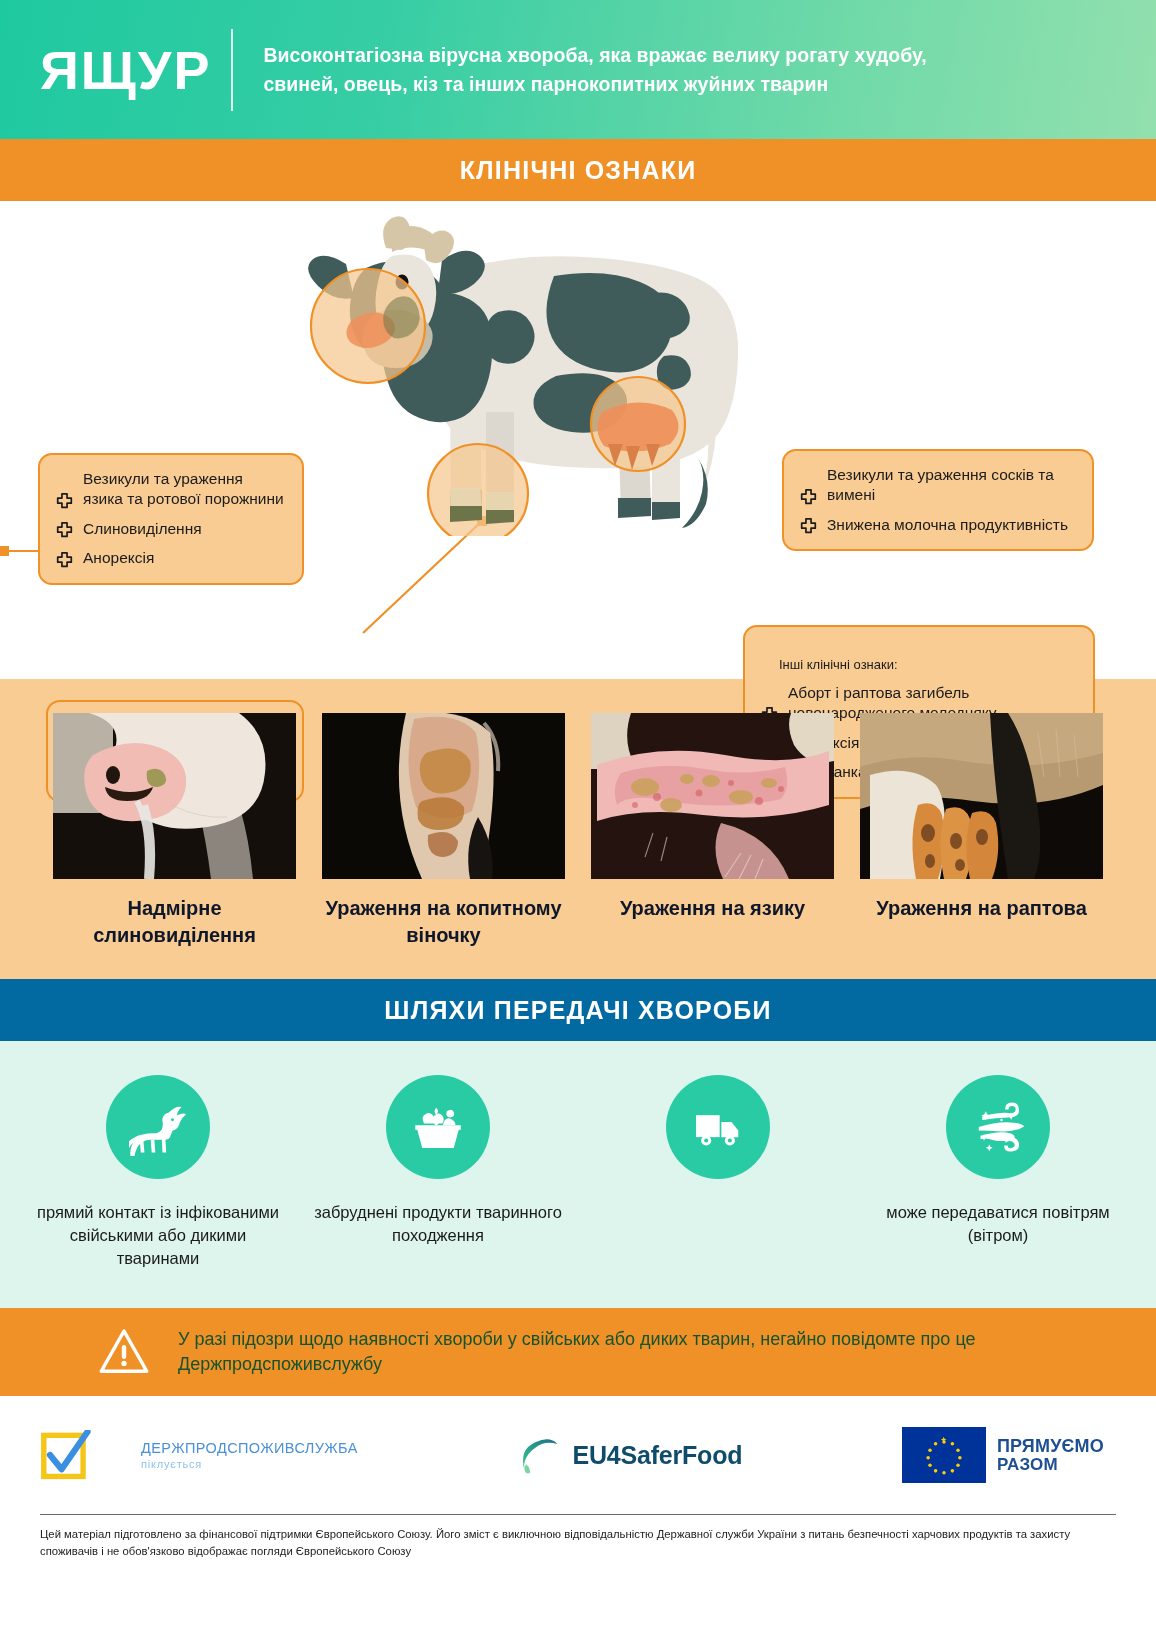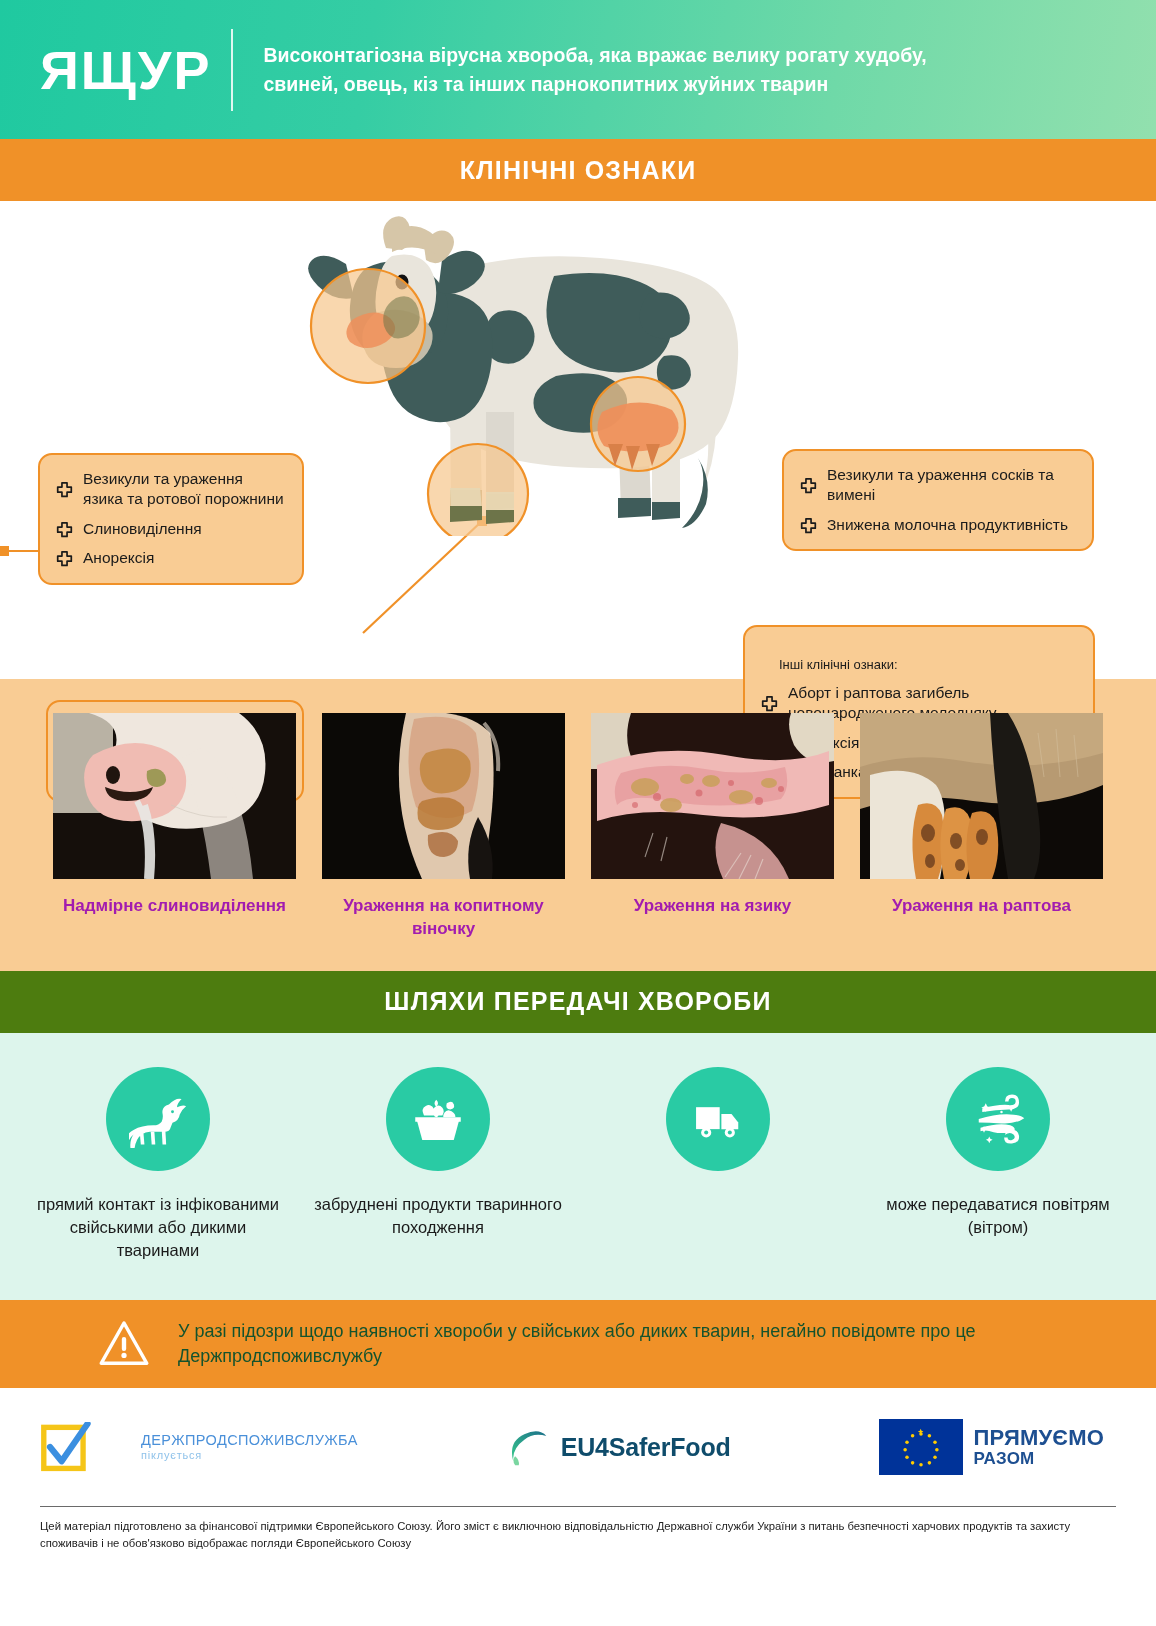--- a/index.html
+++ b/index.html
@@ -52,7 +52,7 @@
   }
   .cbox ul { list-style:none; }
   .cbox li {
-    display:flex; align-items:center; gap:10px;
+    display:flex; align-items:flex-end; gap:10px;
     font-size:15.5px; color:#1b1b1b; line-height:1.32;
     margin-bottom:9px;
   }

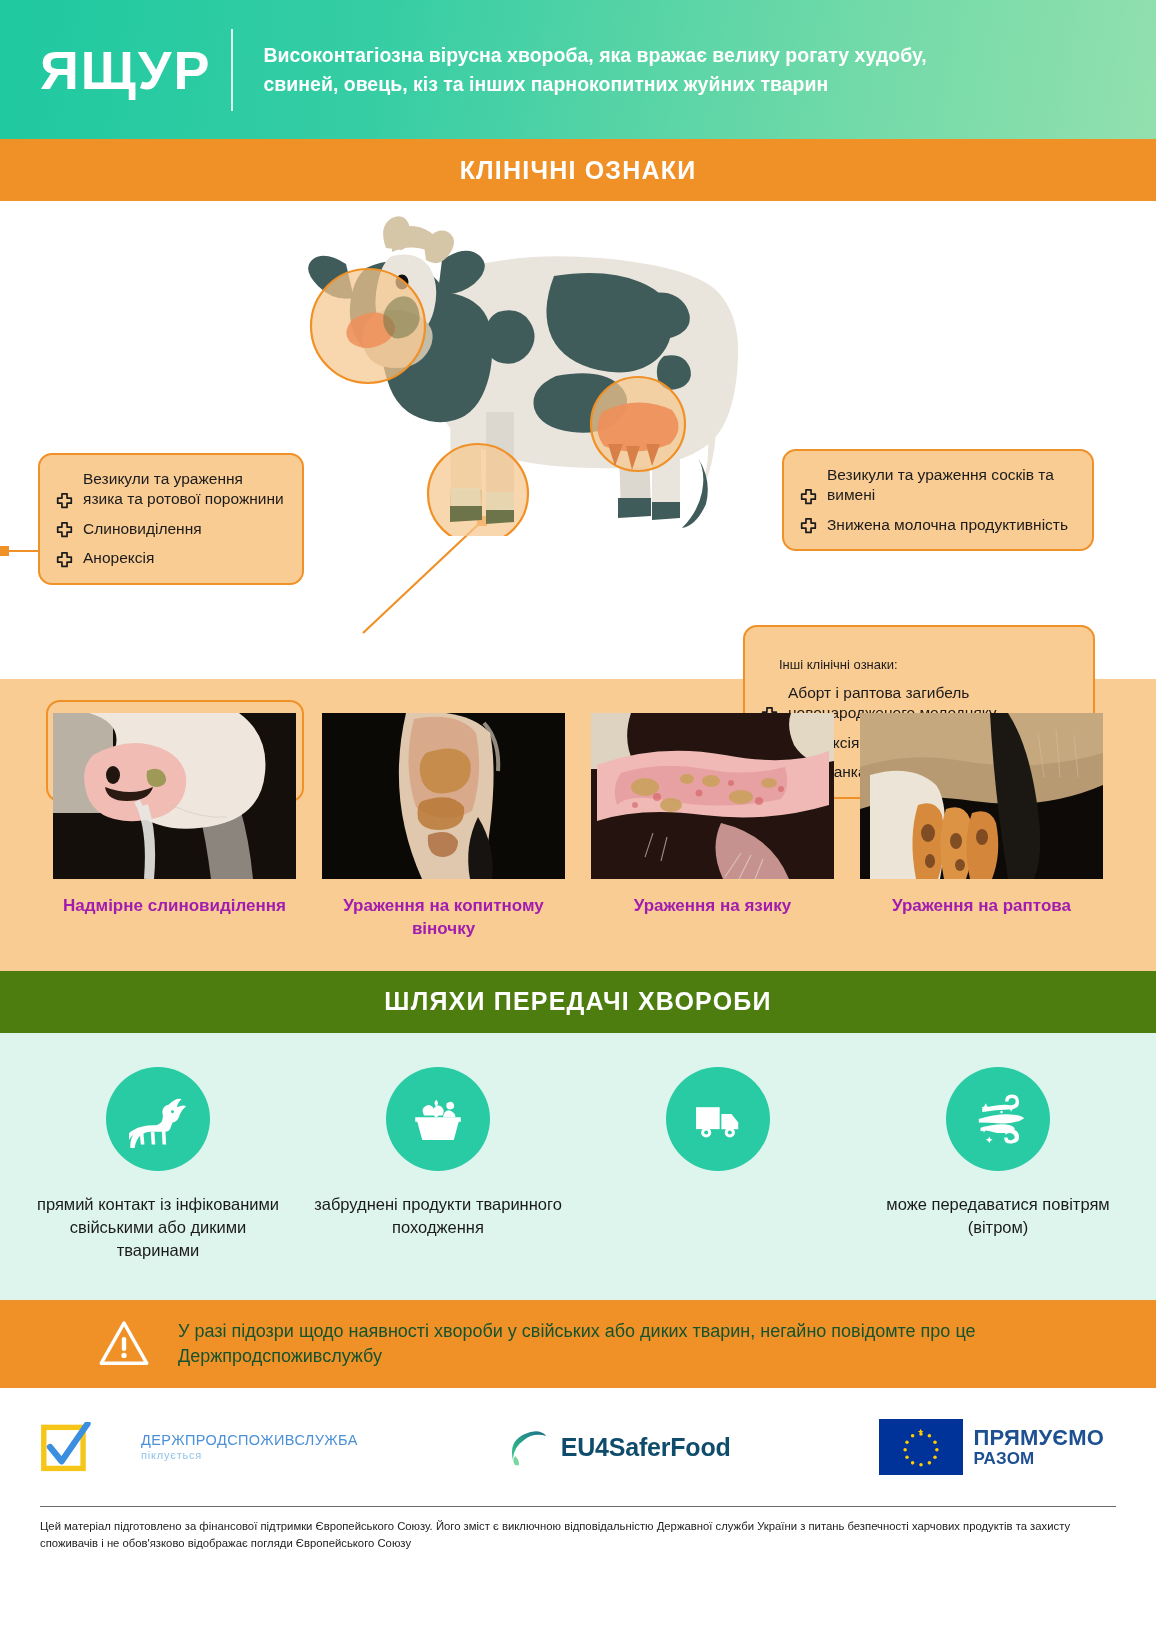--- a/index.html
+++ b/index.html
@@ -75,8 +75,8 @@
     width:243px; height:166px; overflow:hidden; background:#120c08; position:relative;
   }
   .photo-caption {
-    margin-top:16px; text-align:center; font-size:17px; font-weight:bold;
-    color:#a21caf; line-height:1.35;
+    margin-top:16px; text-align:center; font-size:20px; font-weight:bold;
+    color:#0f172a; line-height:1.35;
   }
 
   

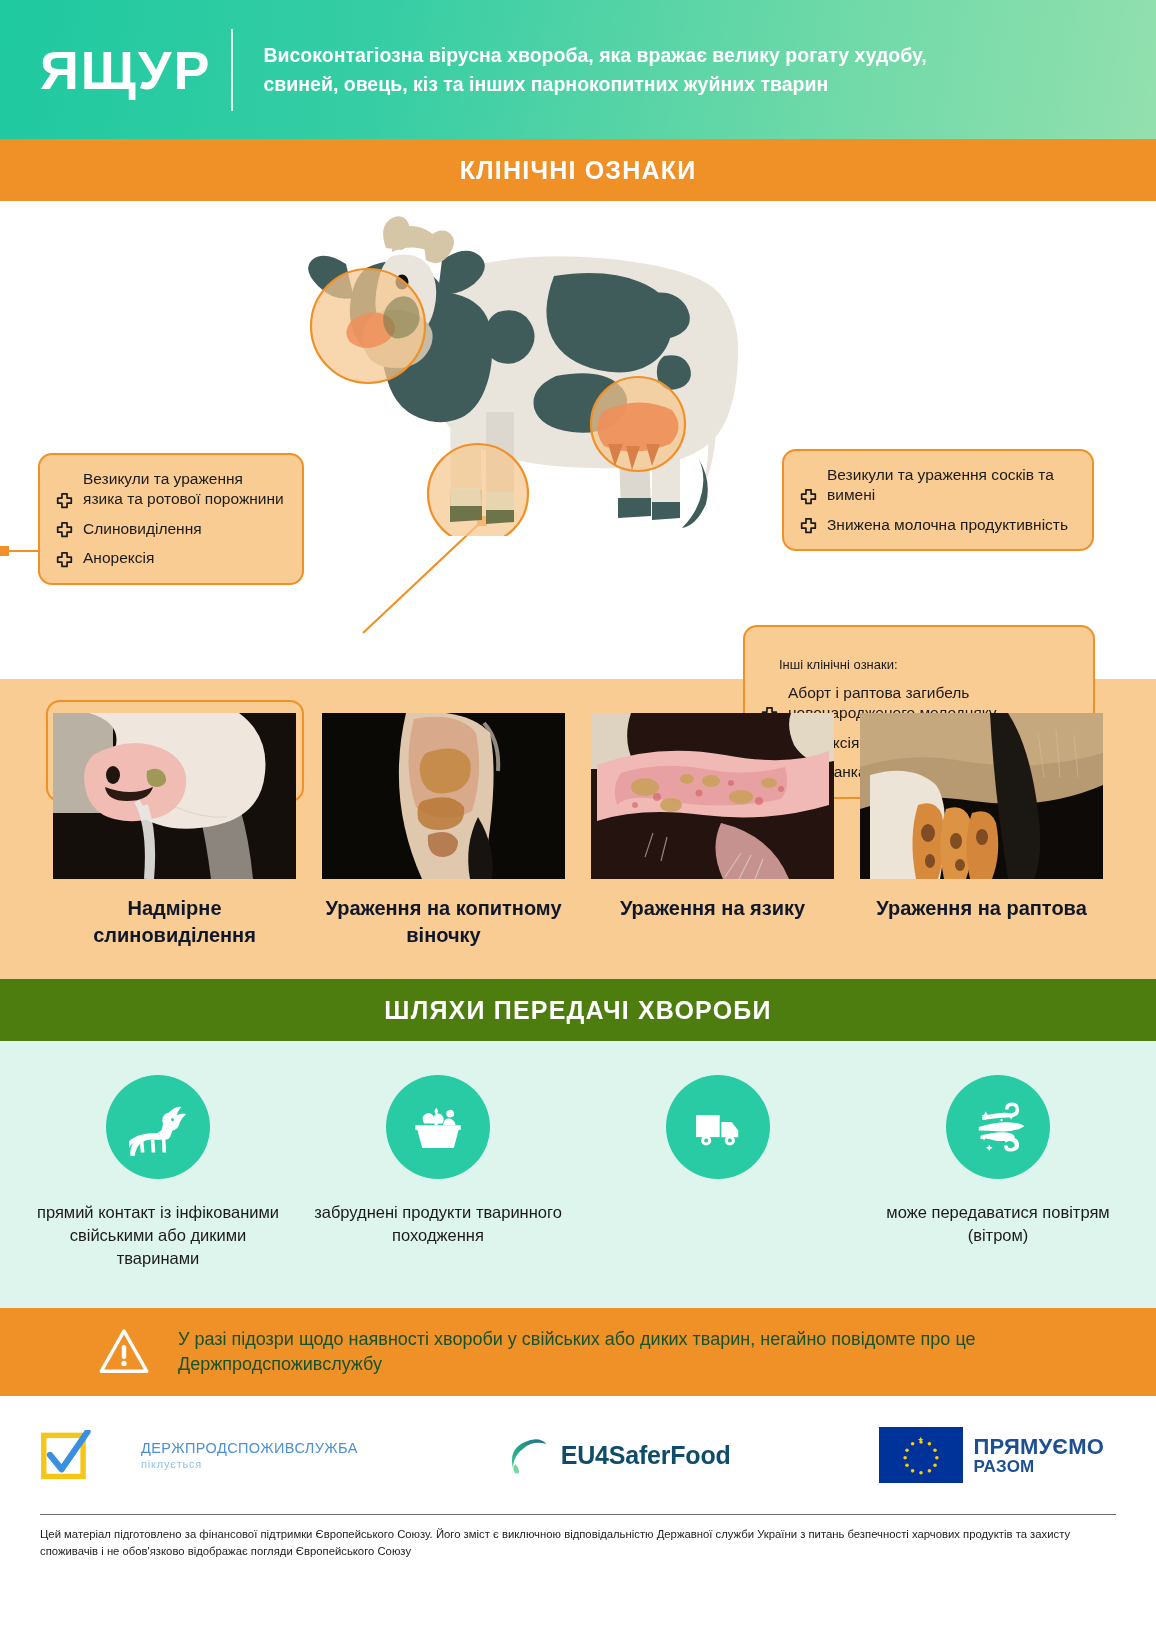--- a/index.html
+++ b/index.html
@@ -33,7 +33,7 @@
     height:62px; display:flex; align-items:center; justify-content:center;
   }
   .band-orange { background:#f09128; }
-  .band-green  { background:#4d7c0f; }
+  .band-green  { background:#0369a1; }
   .band-title {
     color:#ffffff; font-weight:bold; font-size:25px; letter-spacing:1.2px;
   }

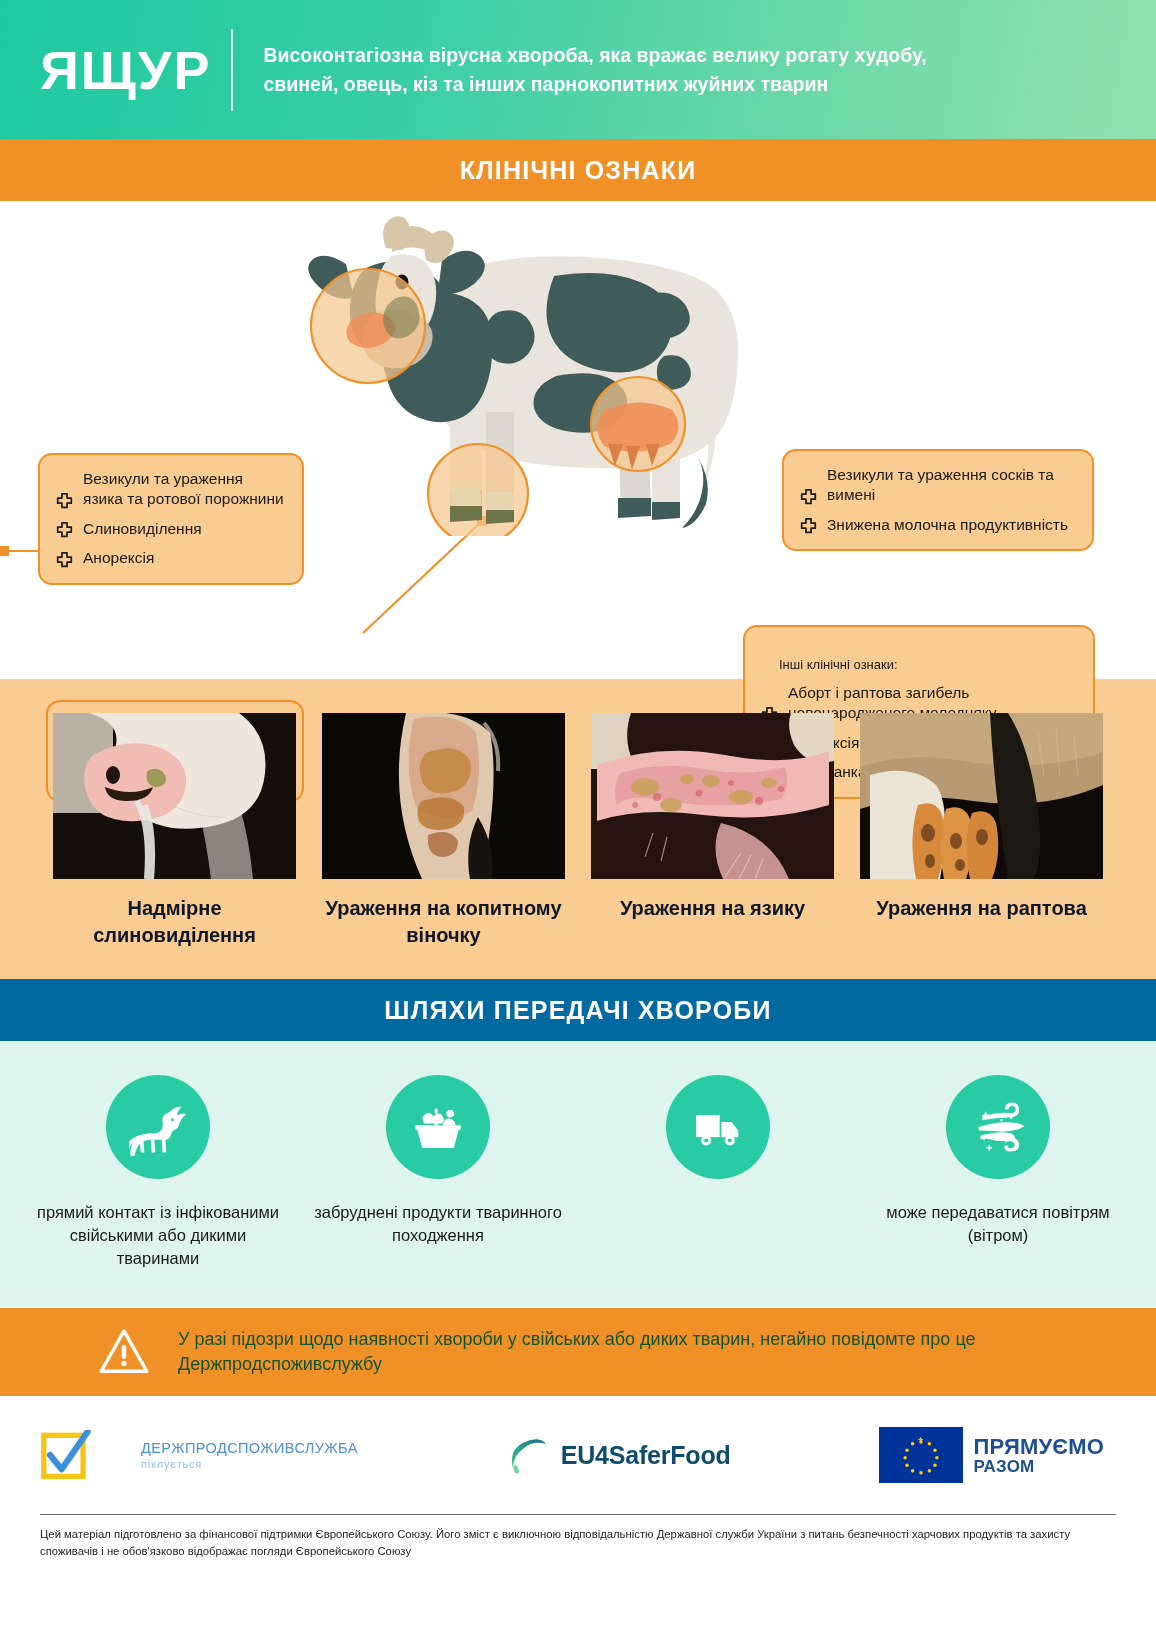--- a/index.html
+++ b/index.html
@@ -111,7 +111,7 @@
   .dpss-sub  { font-size:11px; color:#8fc2ea; letter-spacing:.8px; margin-top:3px; }
   .eu4-text  { font-size:25px; font-weight:bold; color:#0f4c6b; letter-spacing:-.2px; }
   .pr-text   { display:flex; flex-direction:column; line-height:1.06; }
-  .pr-1 { font-size:22px; font-weight:bold; color:#1d4f91; letter-spacing:.2px; }
+  .pr-1 { font-size:18px; font-weight:bold; color:#1d4f91; letter-spacing:.2px; }
   .pr-2 { font-size:17px; font-weight:bold; color:#1d4f91; letter-spacing:.2px; }
 
   

